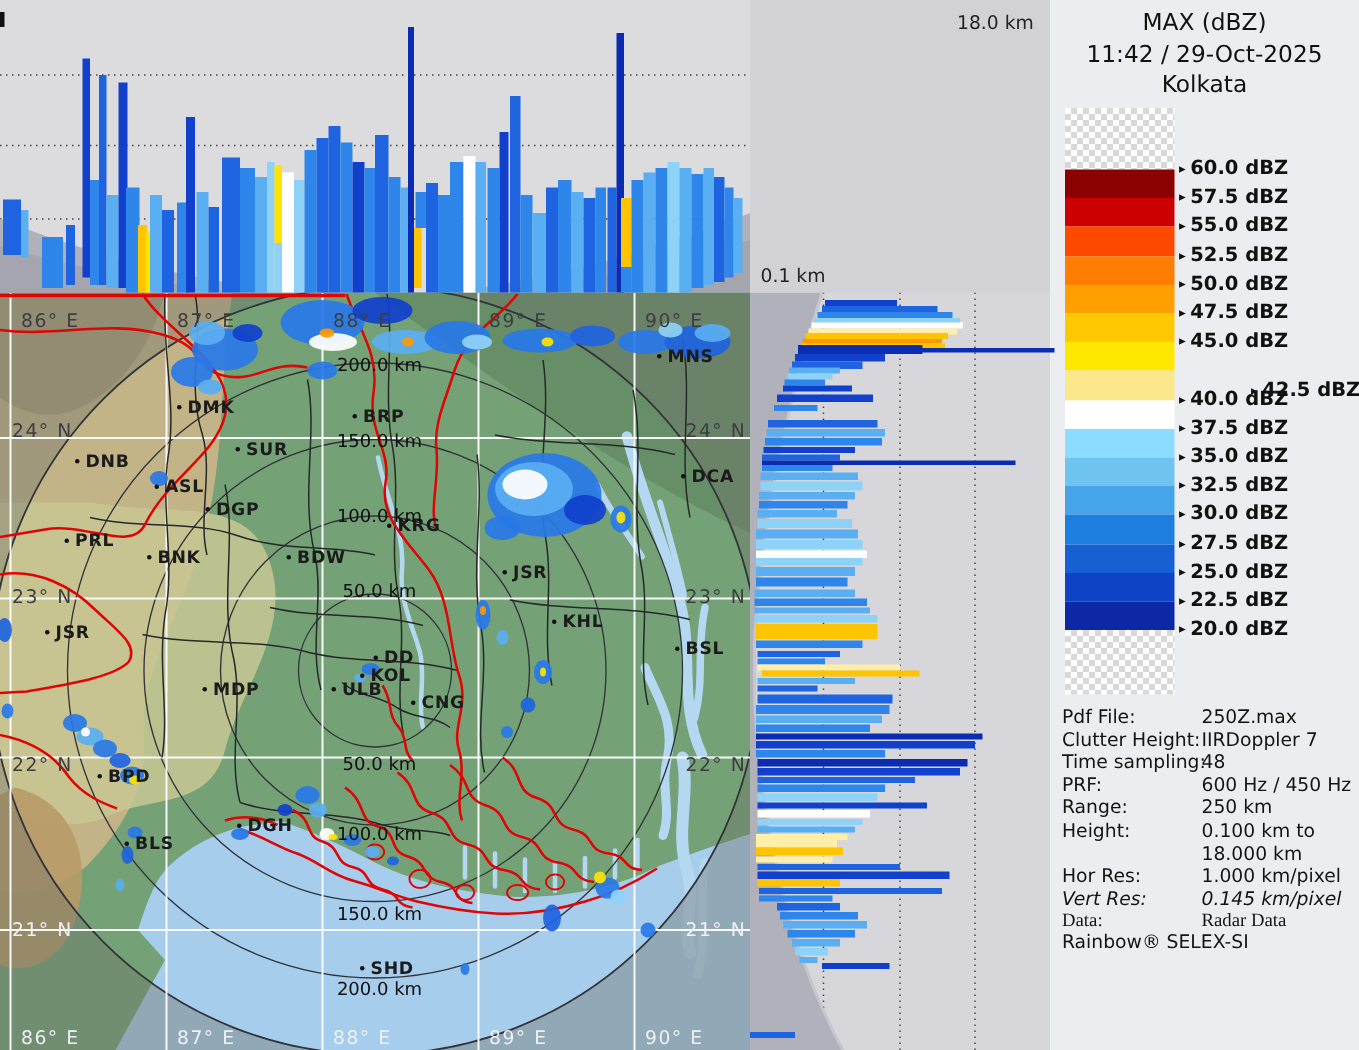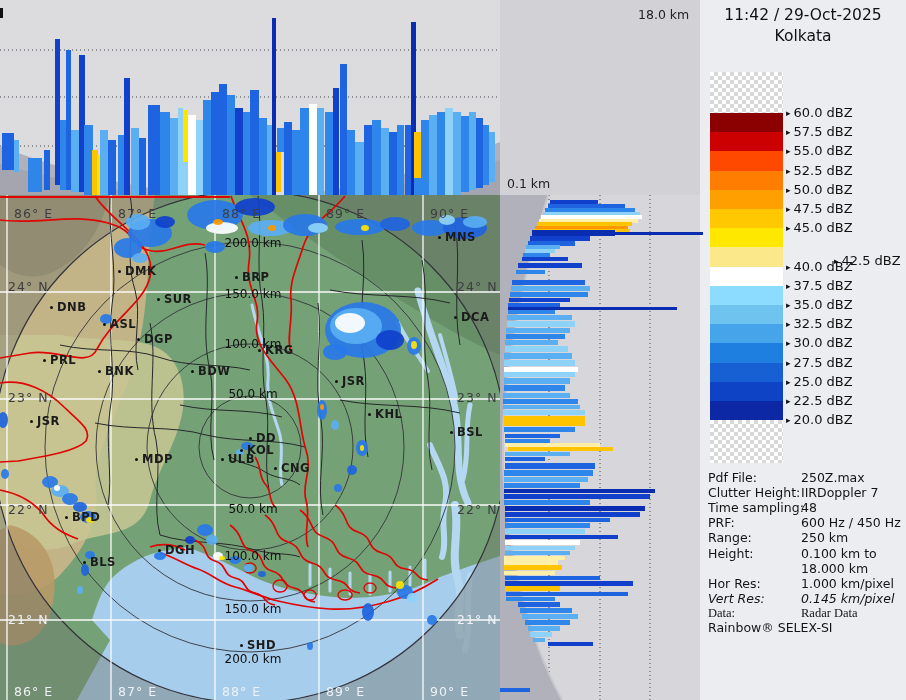--- a/index.html
+++ b/index.html
@@ -426,6 +426,7 @@
 
   <div id="legend-panel">
     <div id="legend-title">
+      <div>MAX (dBZ)</div>
       <div>11:42 / 29-Oct-2025</div>
       <div>Kolkata</div>
     </div>

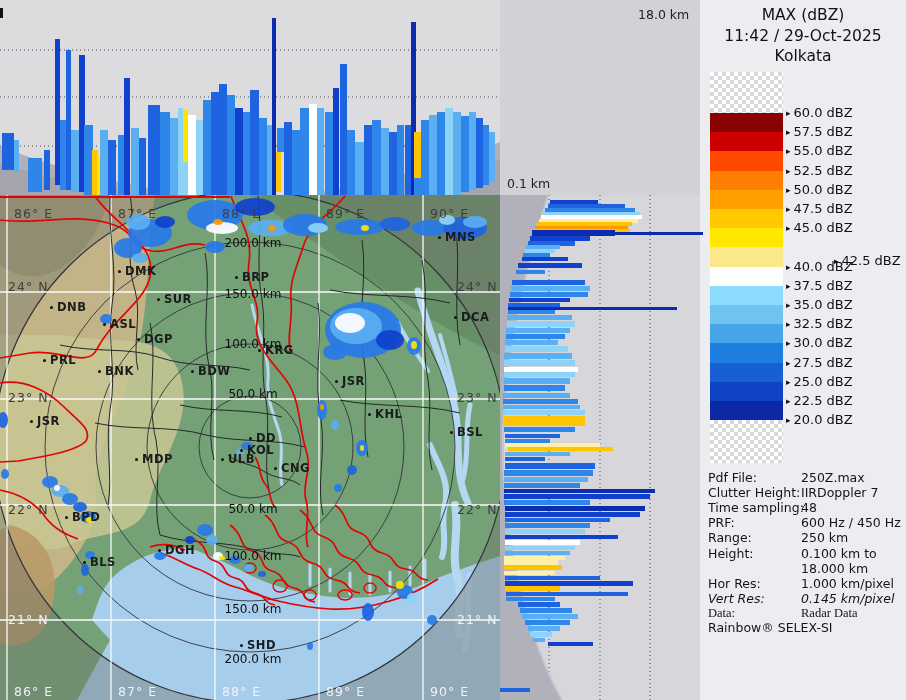--- a/index.html
+++ b/index.html
@@ -30,7 +30,7 @@
     background-image:linear-gradient(45deg,#d8d8d8 25%,transparent 25%,transparent 75%,#d8d8d8 75%),
                      linear-gradient(45deg,#d8d8d8 25%,transparent 25%,transparent 75%,#d8d8d8 75%);
     background-position:0 0,4px 4px;background-size:8px 8px;}
-  .scale-label{position:absolute;left:86px;font-size:13px;color:#111;white-space:nowrap;}
+  .scale-label{position:absolute;left:86px;font-size:13px;color:#111;white-space:nowrap;font-weight:bold;}
   .scale-label .arr{font-size:9px;margin-right:3px;vertical-align:1px;color:#111;}
   .meta-row{position:absolute;left:8px;width:196px;font-size:12.5px;color:#141414;white-space:nowrap;}
   .meta-row .v{position:absolute;left:93px;}

